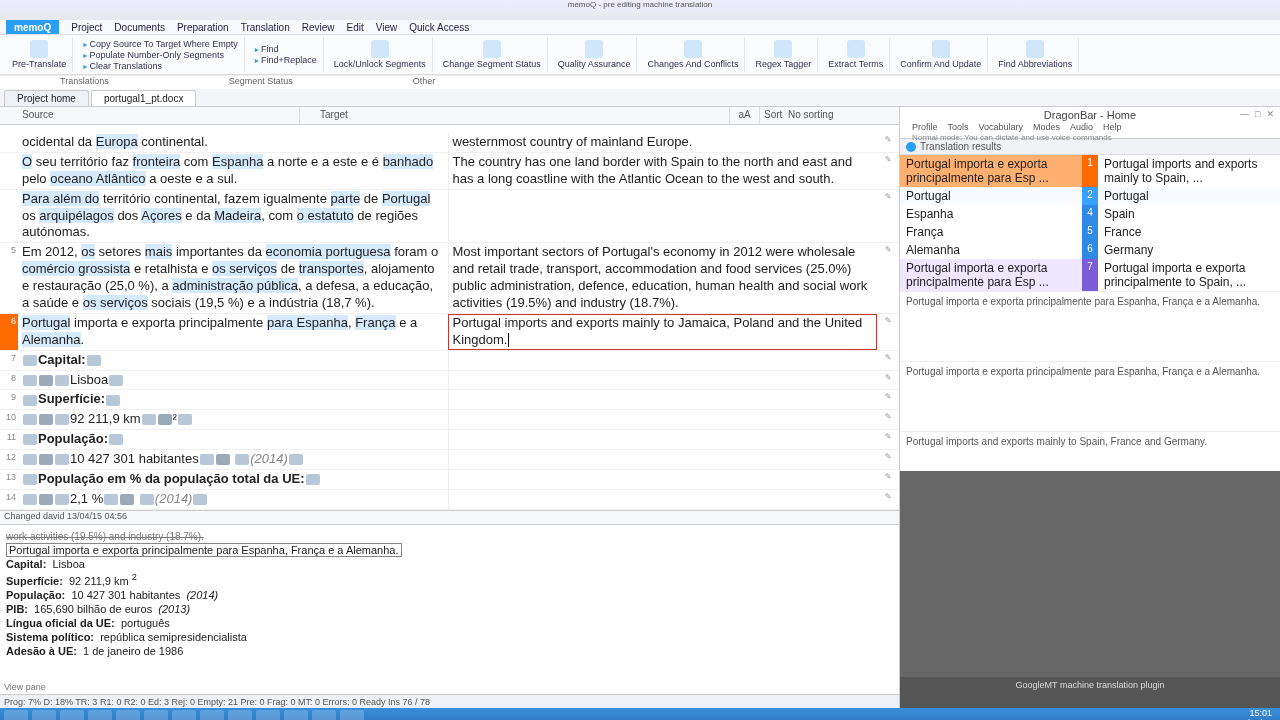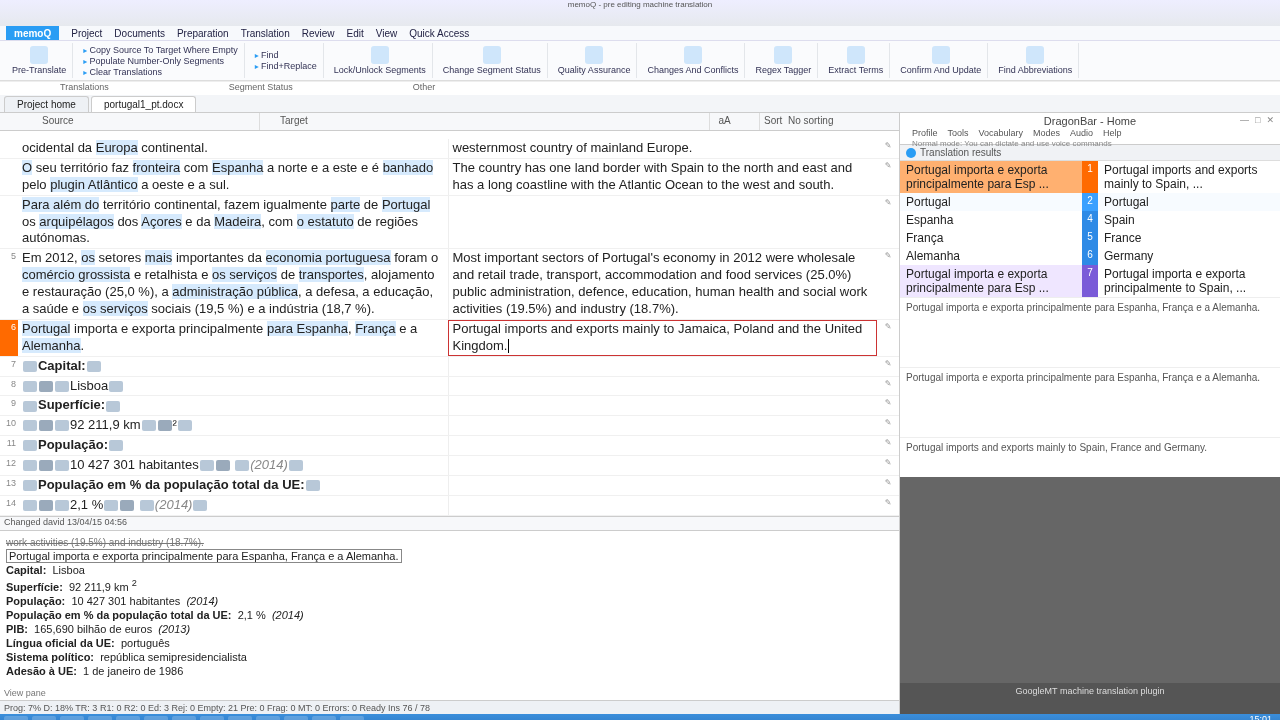--- a/index.html
+++ b/index.html
@@ -6,7 +6,7 @@
 body { width: 1280px; height: 720px; overflow: hidden; background: #fff; font-size: 11px; color: #222; }
 
 
-.titlebar { height: 26px; background: linear-gradient(#eef,#e6e9ee); font-size: 8px; color:#555; text-align:center; line-height:10px; }
+.titlebar { height: 20px; background: linear-gradient(#eef,#e6e9ee); font-size: 8px; color:#555; text-align:center; line-height:10px; }
 .menubar { height: 15px; display:flex; gap:12px; padding:0 6px; background:#f7f9fc; border-bottom:1px solid #dde; font-size:10px; color:#224; }
 .menubar span { line-height:15px; cursor:default; }
 .brand { background:#2a9df4; color:#fff; font-weight:bold; padding:0 8px; }

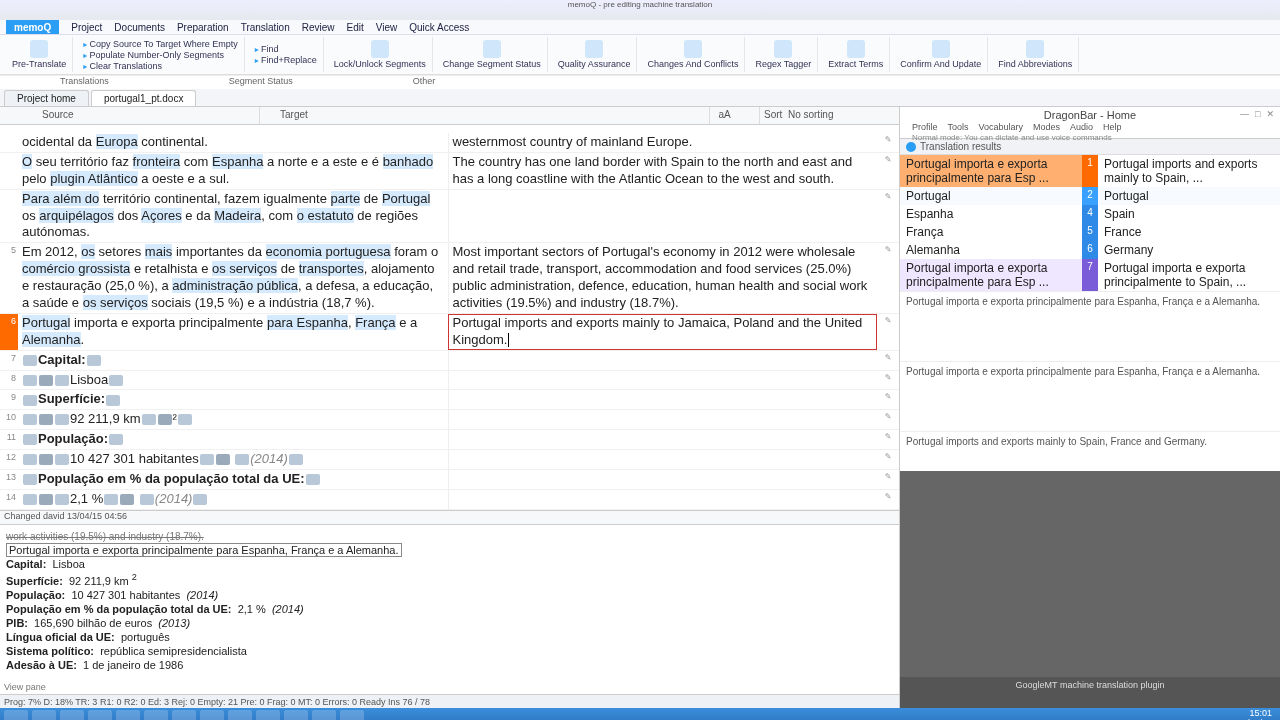--- a/index.html
+++ b/index.html
@@ -27,7 +27,7 @@
 
 .workspace { display:flex; height: calc(720px - 10px - 15px - 40px - 14px - 18px - 22px); }
 .editor { width: 900px; display:flex; flex-direction:column; border-right:1px solid #ccc; }
-.hdrrow { height:18px; display:flex; border-bottom:1px solid #ccc; background:#f7f8fa; font-size:10px; color:#555;gap:20px;}
+.hdrrow { height:18px; display:flex; border-bottom:1px solid #ccc; background:#f7f8fa; font-size:10px; color:#555;}
 .hdrrow .c1 { width:18px; }
 .hdrrow .c2 { flex:1; padding:2px 4px; }
 .hdrrow .c3 { width:430px; padding:2px 20px; border-left:1px solid #ddd; }

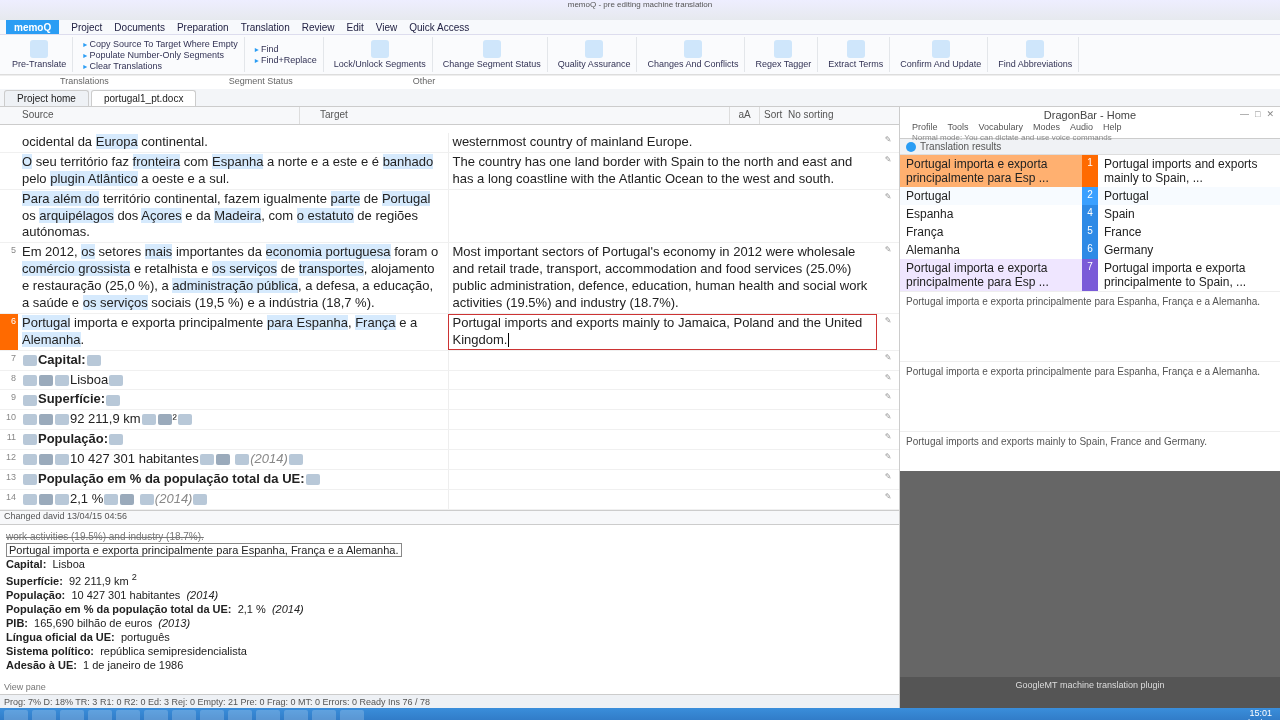--- a/index.html
+++ b/index.html
@@ -184,7 +184,7 @@
         </div>
         <div class="row">
           <div class="num"></div>
-          <div class="src"><span class="hl">O</span> seu território faz <span class="hl">fronteira</span> com <span class="hl">Espanha</span> a norte e a este e é <span class="hl">banhado</span> pelo <span class="hl">plugin Atlântico</span> a oeste e a sul.</div>
+          <div class="src"><span class="hl">O</span> seu território faz <span class="hl">fronteira</span> com <span class="hl">Espanha</span> a norte e a este e é <span class="hl">banhado</span> pelo <span class="hl">oceano Atlântico</span> a oeste e a sul.</div>
           <div class="tgt">The country has one land border with Spain to the north and east and has a long coastline with the Atlantic Ocean to the west and south.</div>
           <div class="st">✎</div>
         </div>

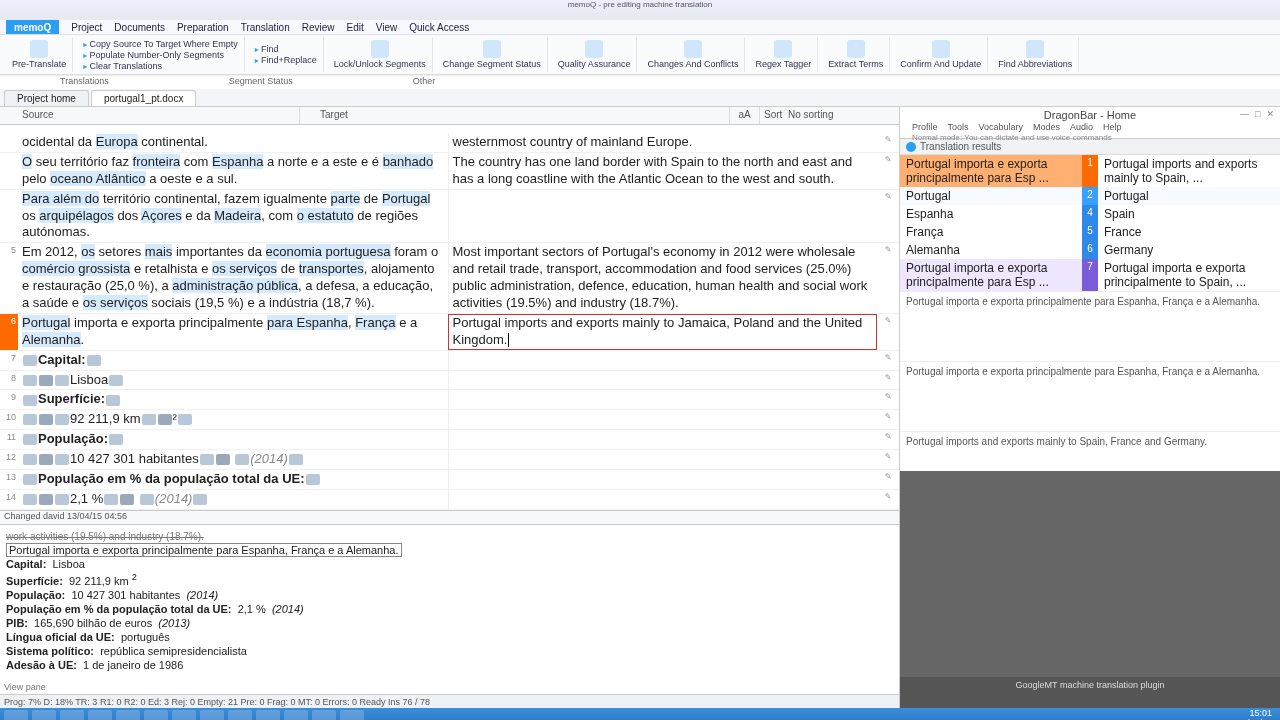--- a/index.html
+++ b/index.html
@@ -270,7 +270,6 @@
       <p><b>Capital:</b>&nbsp;&nbsp;Lisboa</p>
       <p><b>Superfície:</b>&nbsp;&nbsp;92 211,9 km <sup>2</sup></p>
       <p><b>População:</b>&nbsp;&nbsp;10 427 301 habitantes&nbsp;&nbsp;<i>(2014)</i></p>
-      <p><b>População em % da população total da UE:</b>&nbsp;&nbsp;2,1 %&nbsp;&nbsp;<i>(2014)</i></p>
       <p><b>PIB:</b>&nbsp;&nbsp;165,690 bilhão de euros&nbsp;&nbsp;<i>(2013)</i></p>
       <p><b>Língua oficial da UE:</b>&nbsp;&nbsp;português</p>
       <p><b>Sistema político:</b>&nbsp;&nbsp;república semipresidencialista</p>

